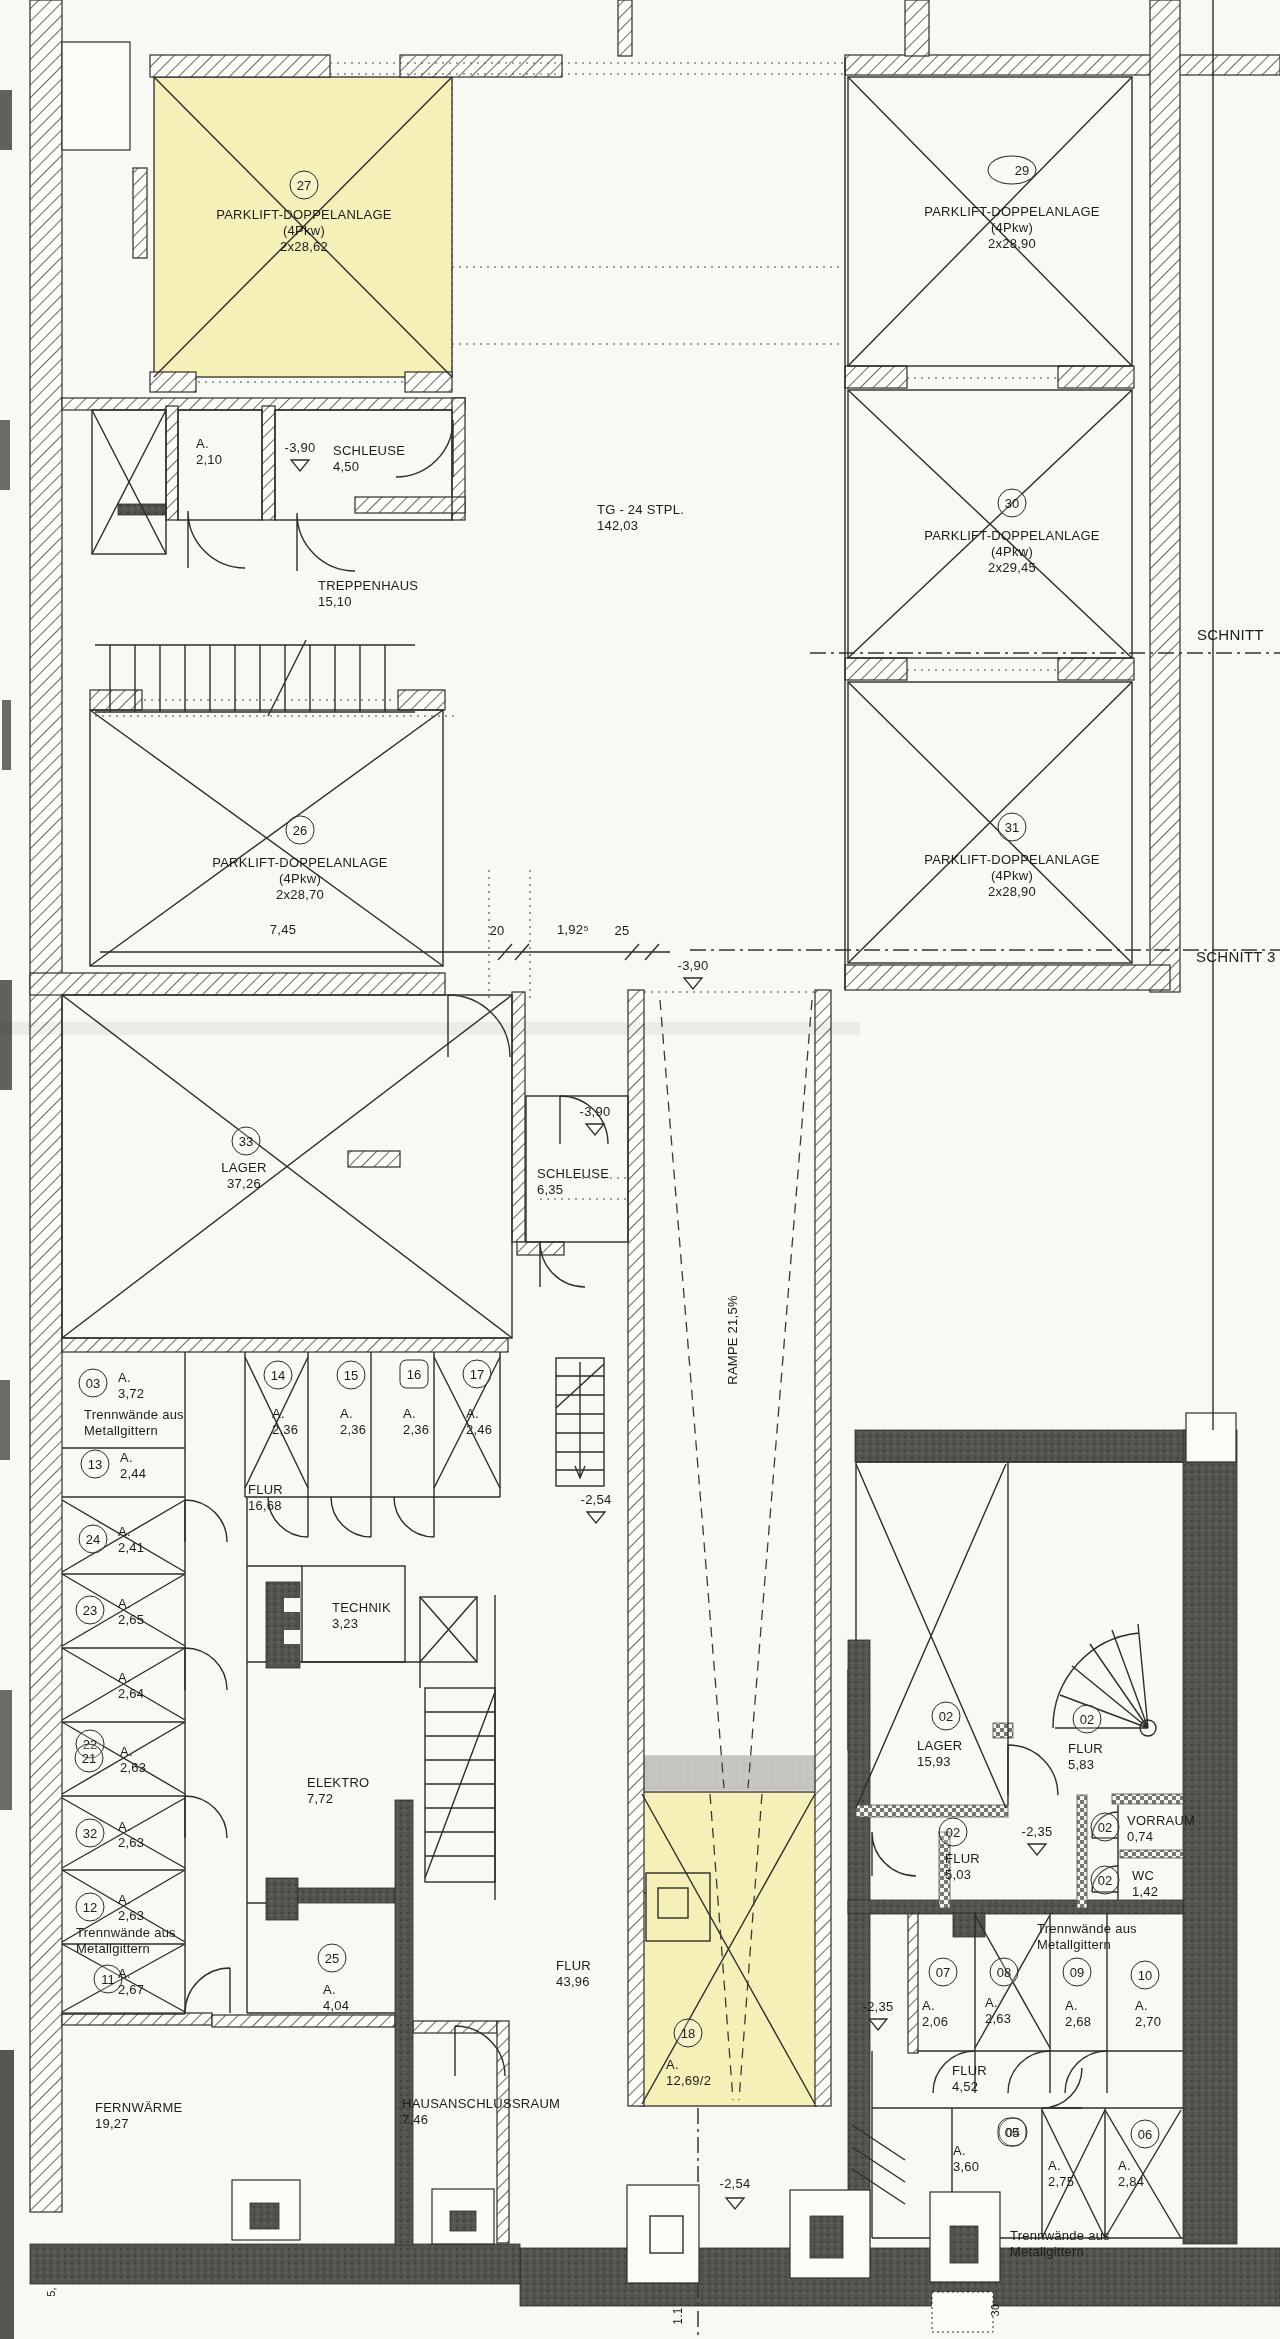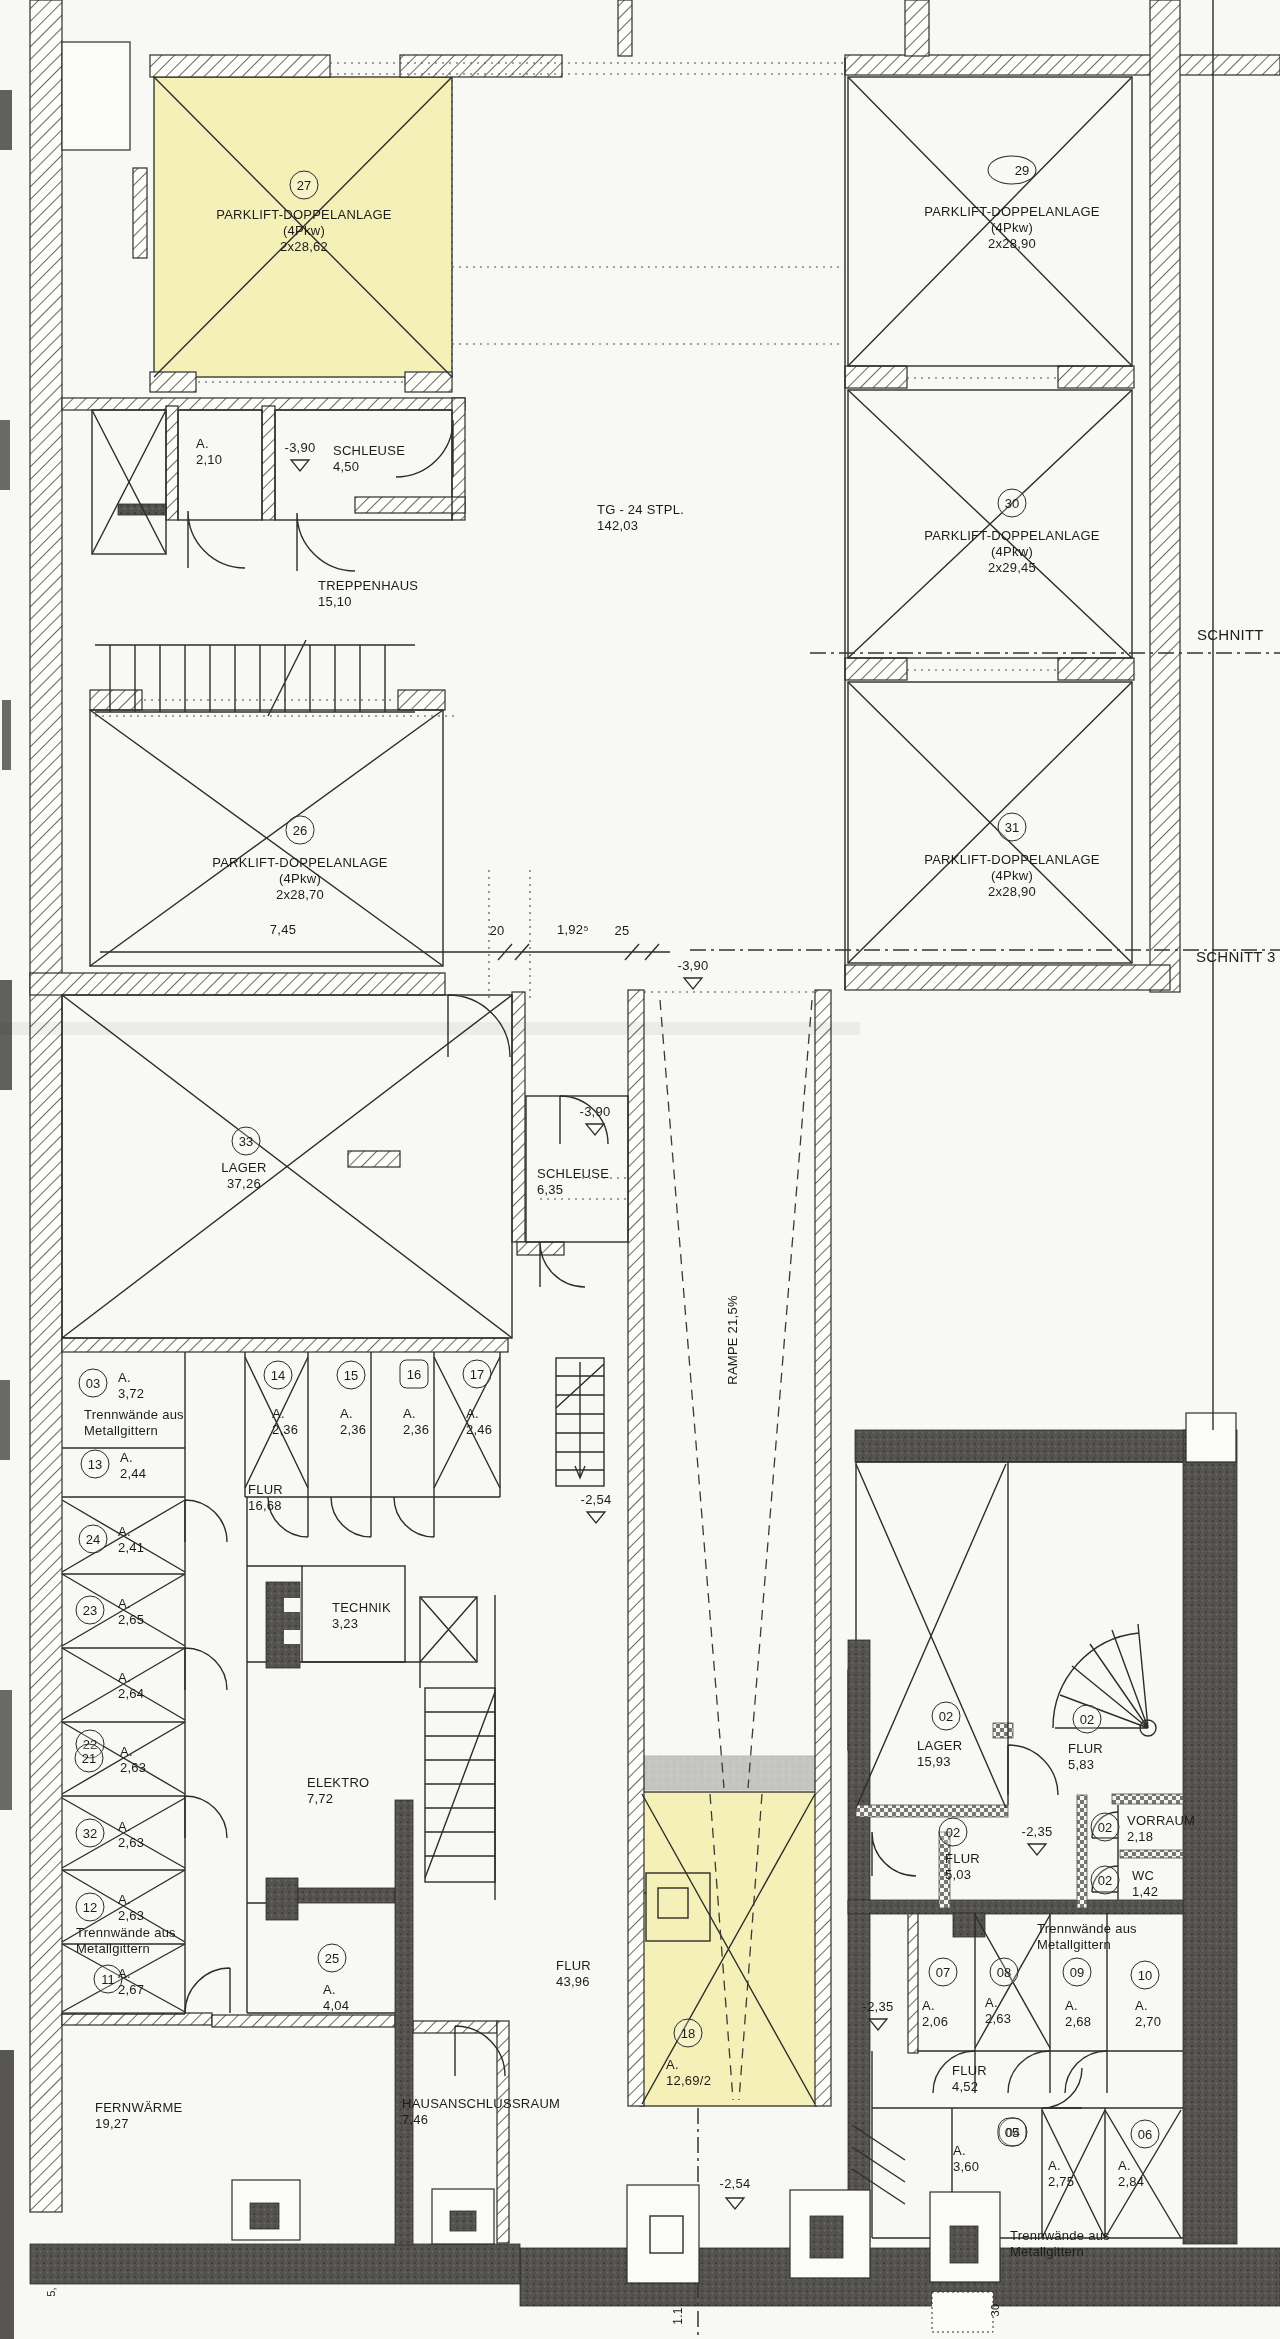--- a/index.html
+++ b/index.html
@@ -475,7 +475,7 @@
       <div class="circ" style="left: 1105px; top: 1827px;">02</div>
       <div class="lbl left" style="left: 1127px; top: 1813px;">
         <div class="ln">VORRAUM</div>
-        <div class="ln">2,18</div>
+        <div class="ln">0,74</div>
       </div>
       <div class="circ" style="left: 1105px; top: 1880px;">02</div>
       <div class="lbl left" style="left: 1132px; top: 1868px;">

